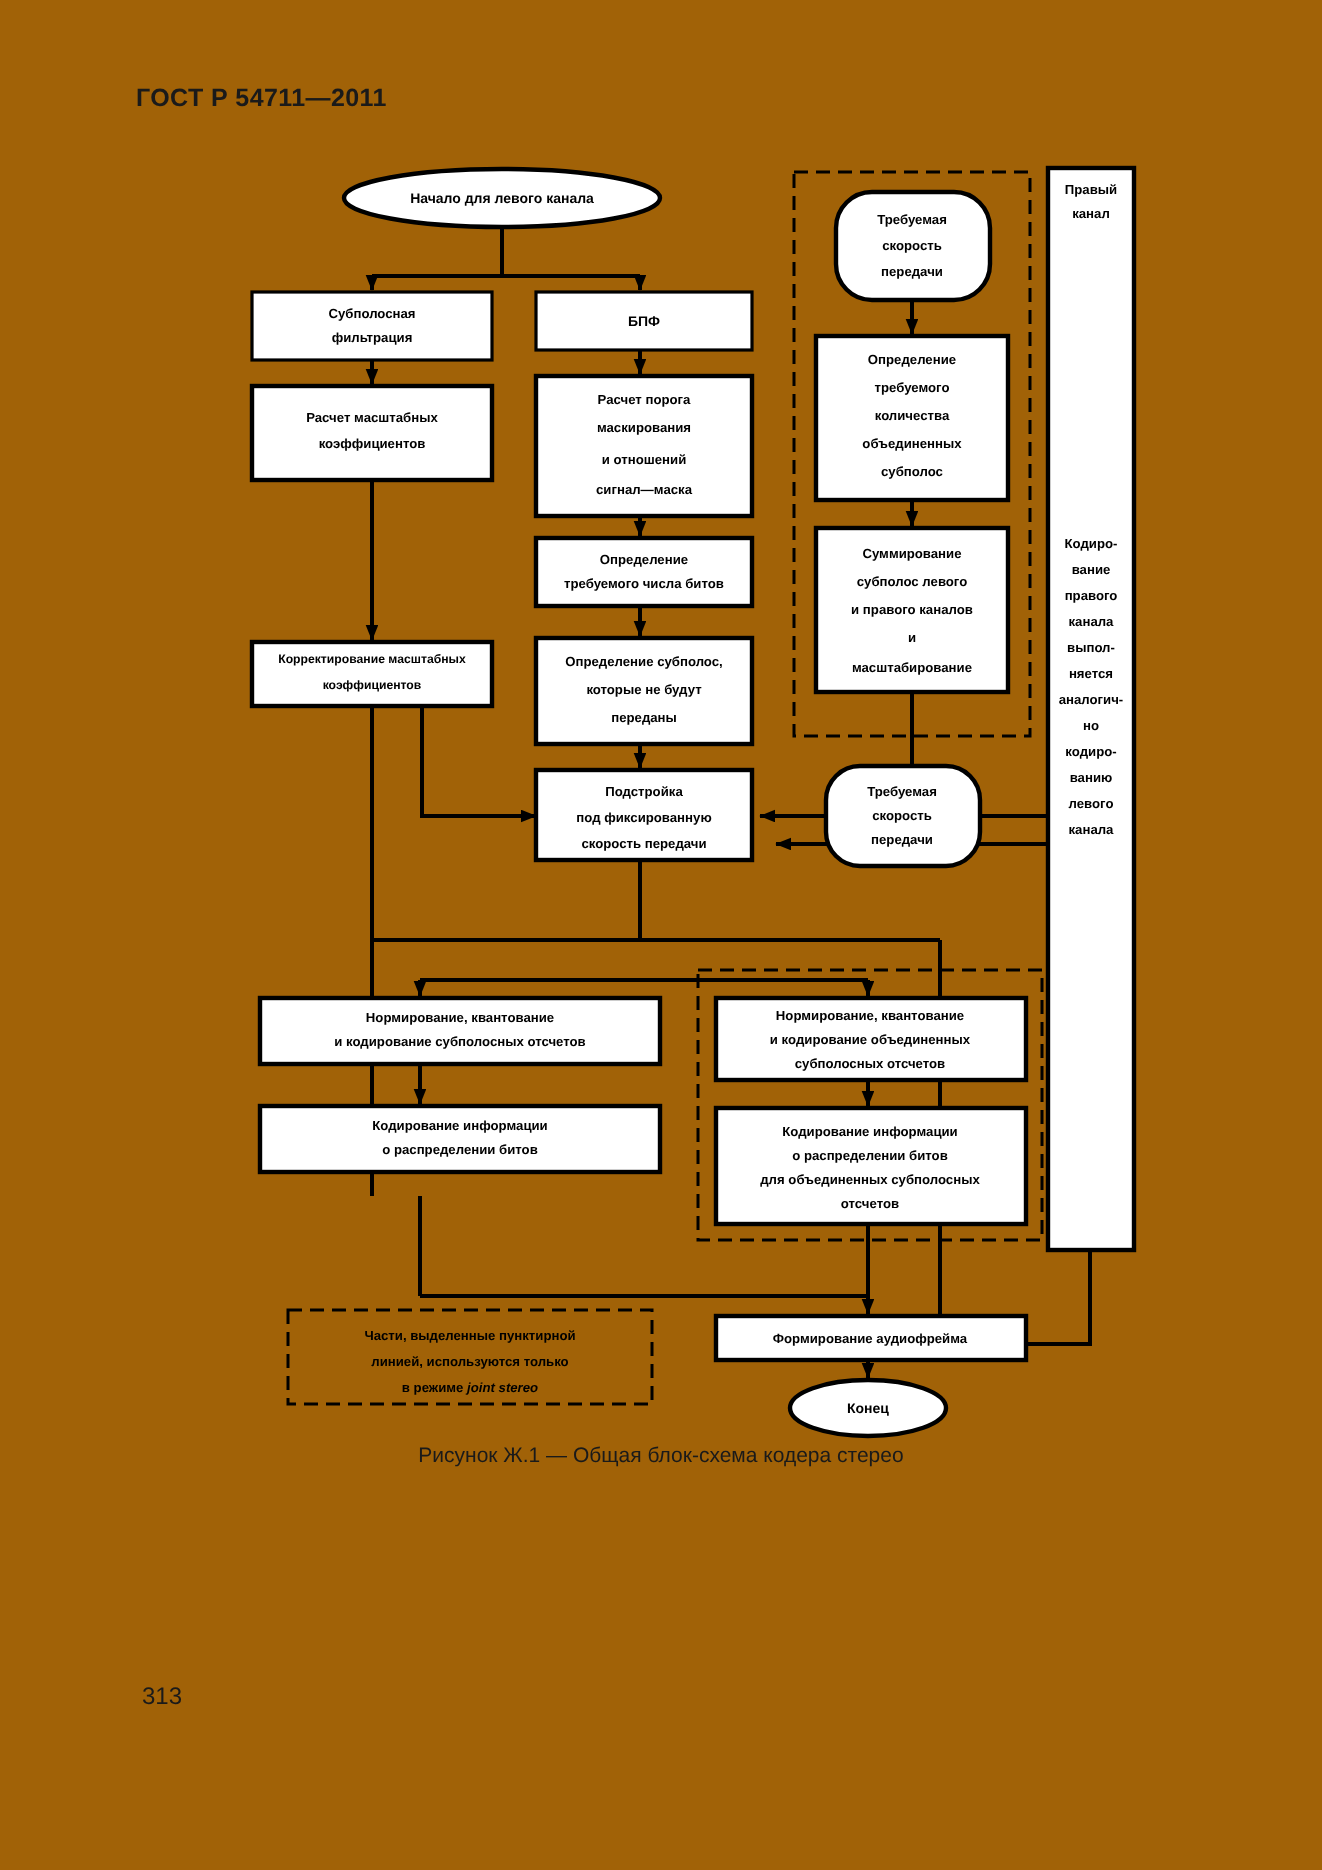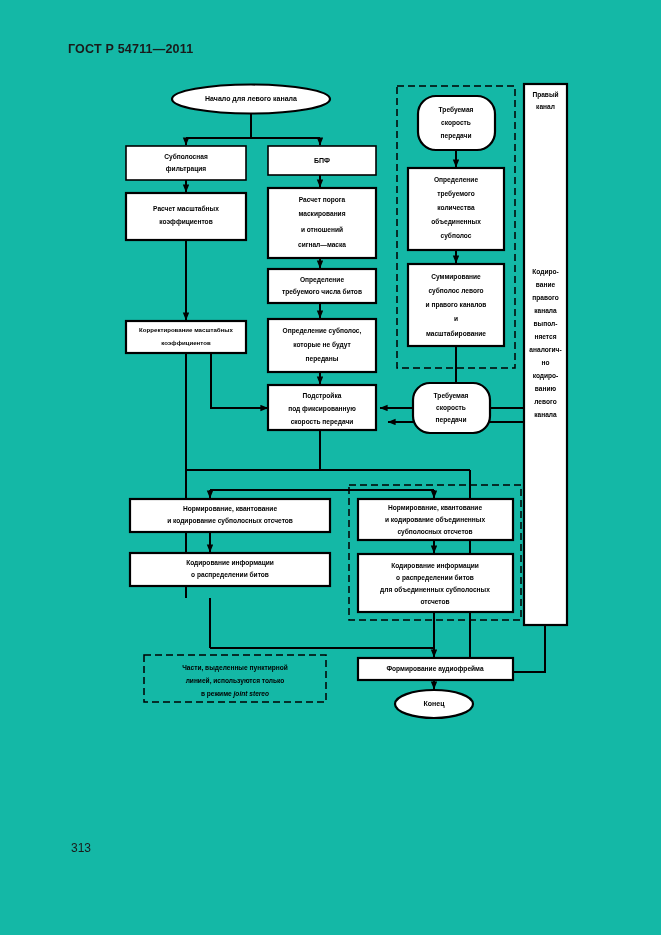--- a/index.html
+++ b/index.html
@@ -18,7 +18,7 @@
   .page {
     position: absolute;
     inset: 0;
-    background: #14b8a6;
+    background: #a16207;
   }
   .doc-header {
     position: absolute;

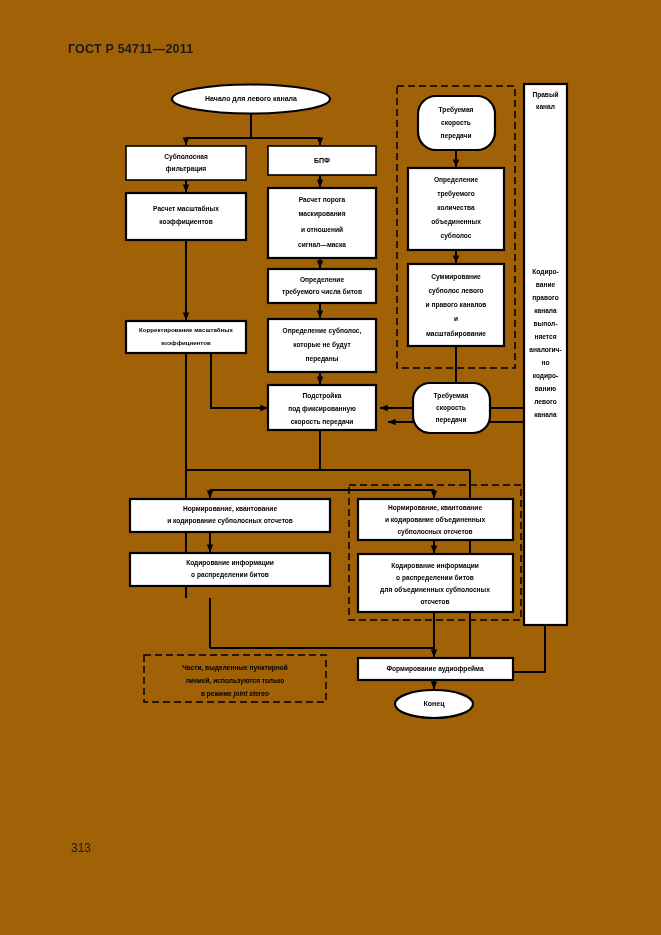--- a/index.html
+++ b/index.html
@@ -281,6 +281,7 @@
     </svg>
   </div>
 
+  <div class="figure-caption">Рисунок Ж.1 — Общая блок-схема кодера стерео</div>
 
   <div class="page-number">313</div>
 

